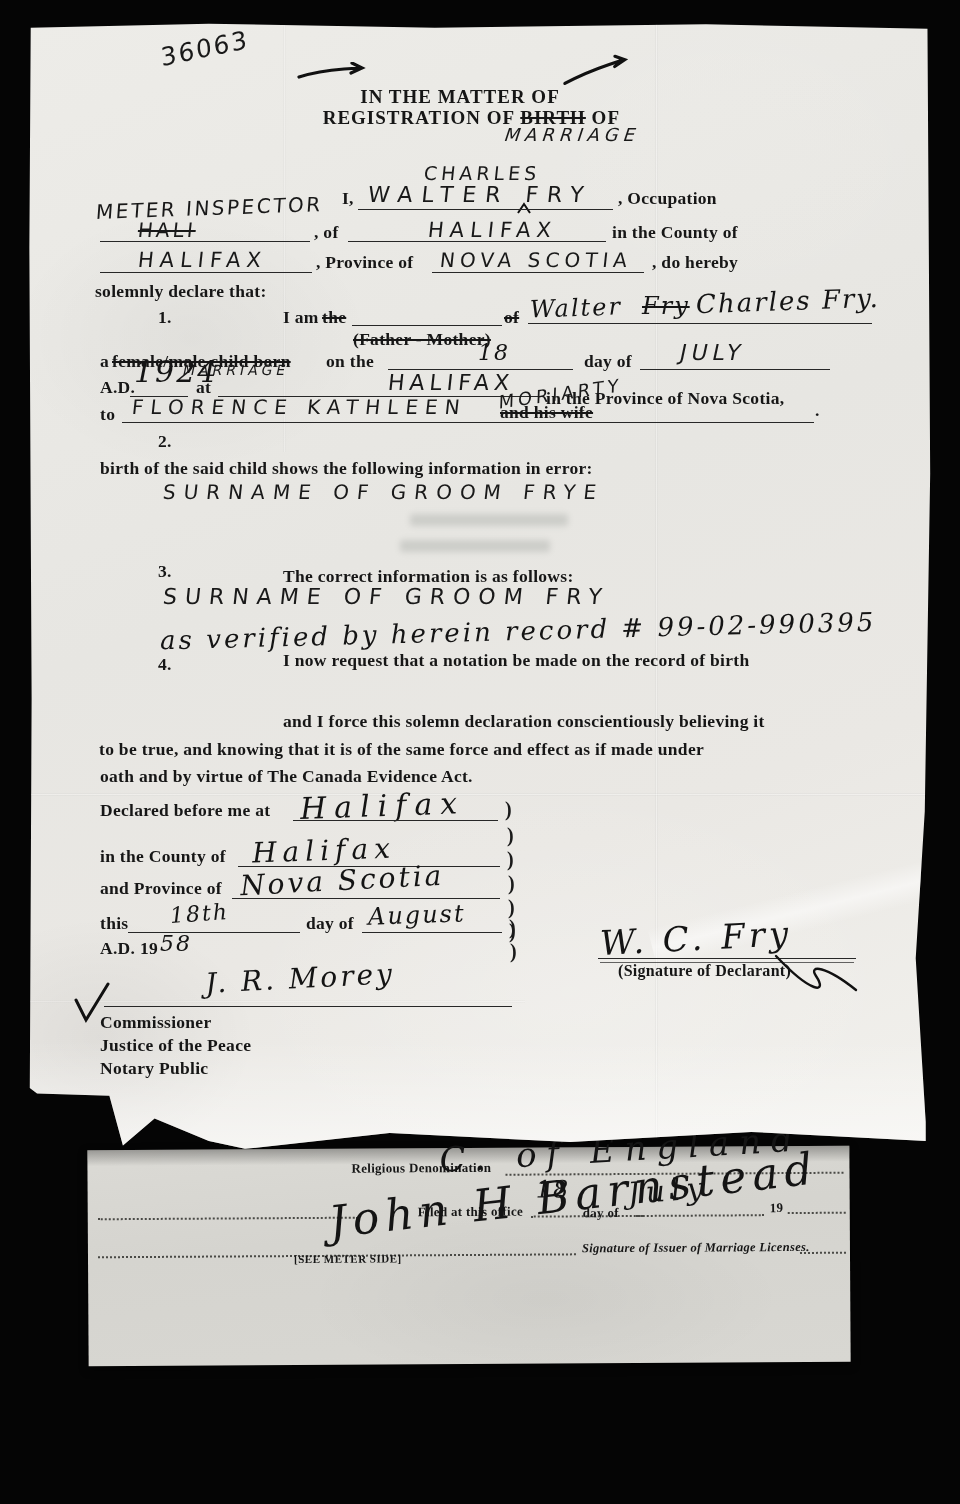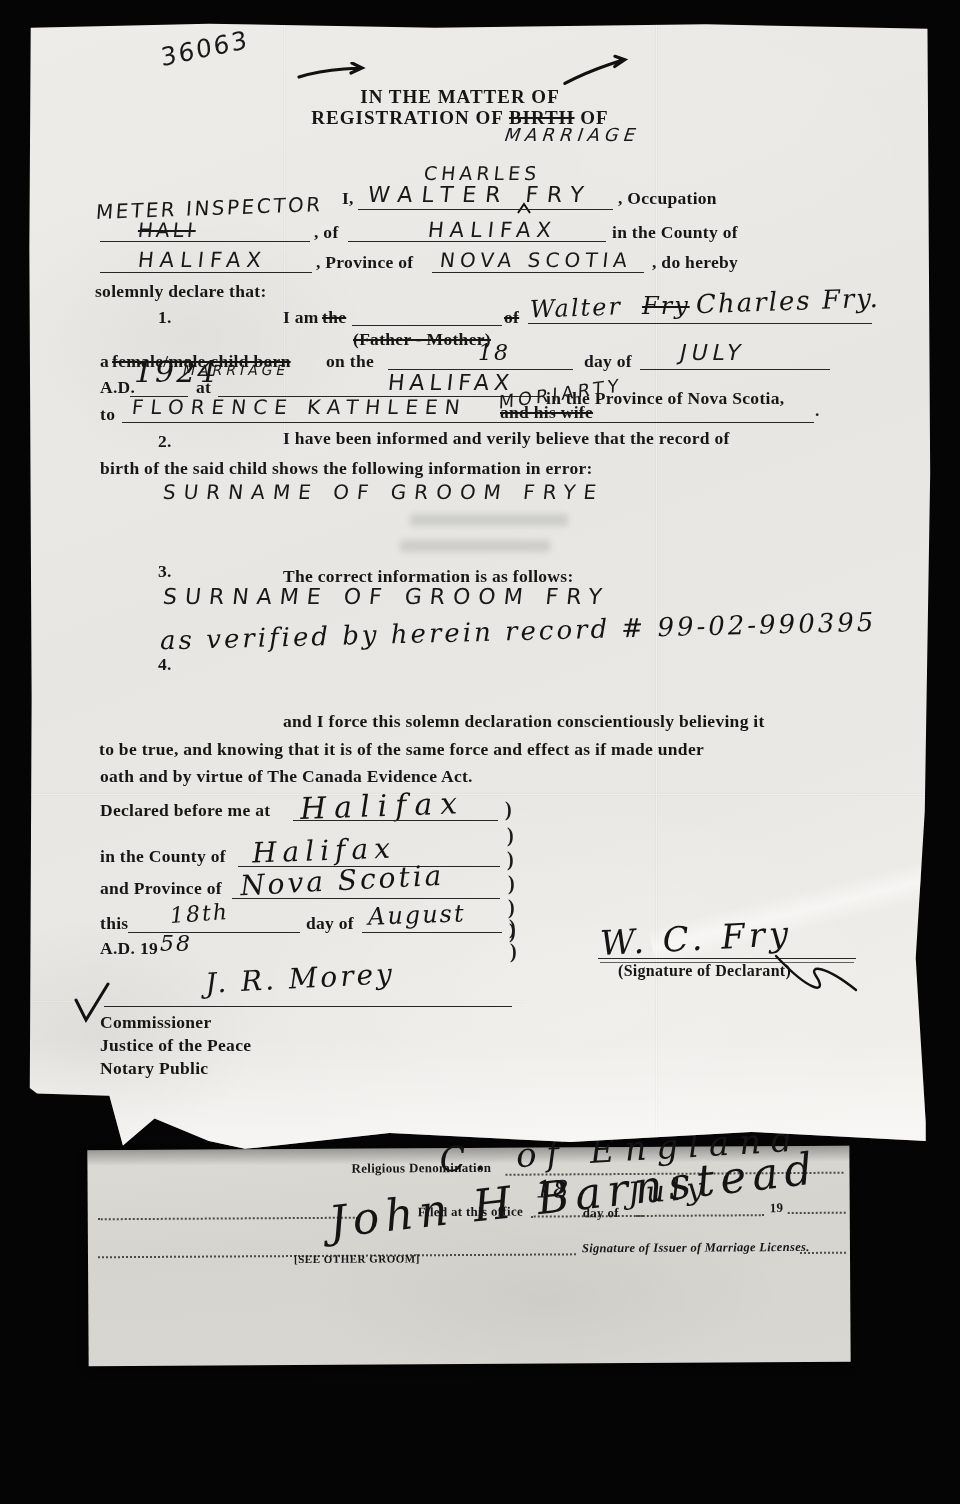--- a/index.html
+++ b/index.html
@@ -101,7 +101,7 @@
       </svg>
 
     <div class="pt pt-title" style="left:302px;top:64px;width:260px;text-align:center">IN THE MATTER OF</div>
-    <div class="pt pt-title" style="left:272px;top:85px;width:320px;text-align:center">
+    <div class="pt pt-title" style="left:272px;top:85px;width:320px;text-align:right">
       <span>REGISTRATION OF</span>
       <span class="strike">BIRTH</span>
       <span>OF</span>

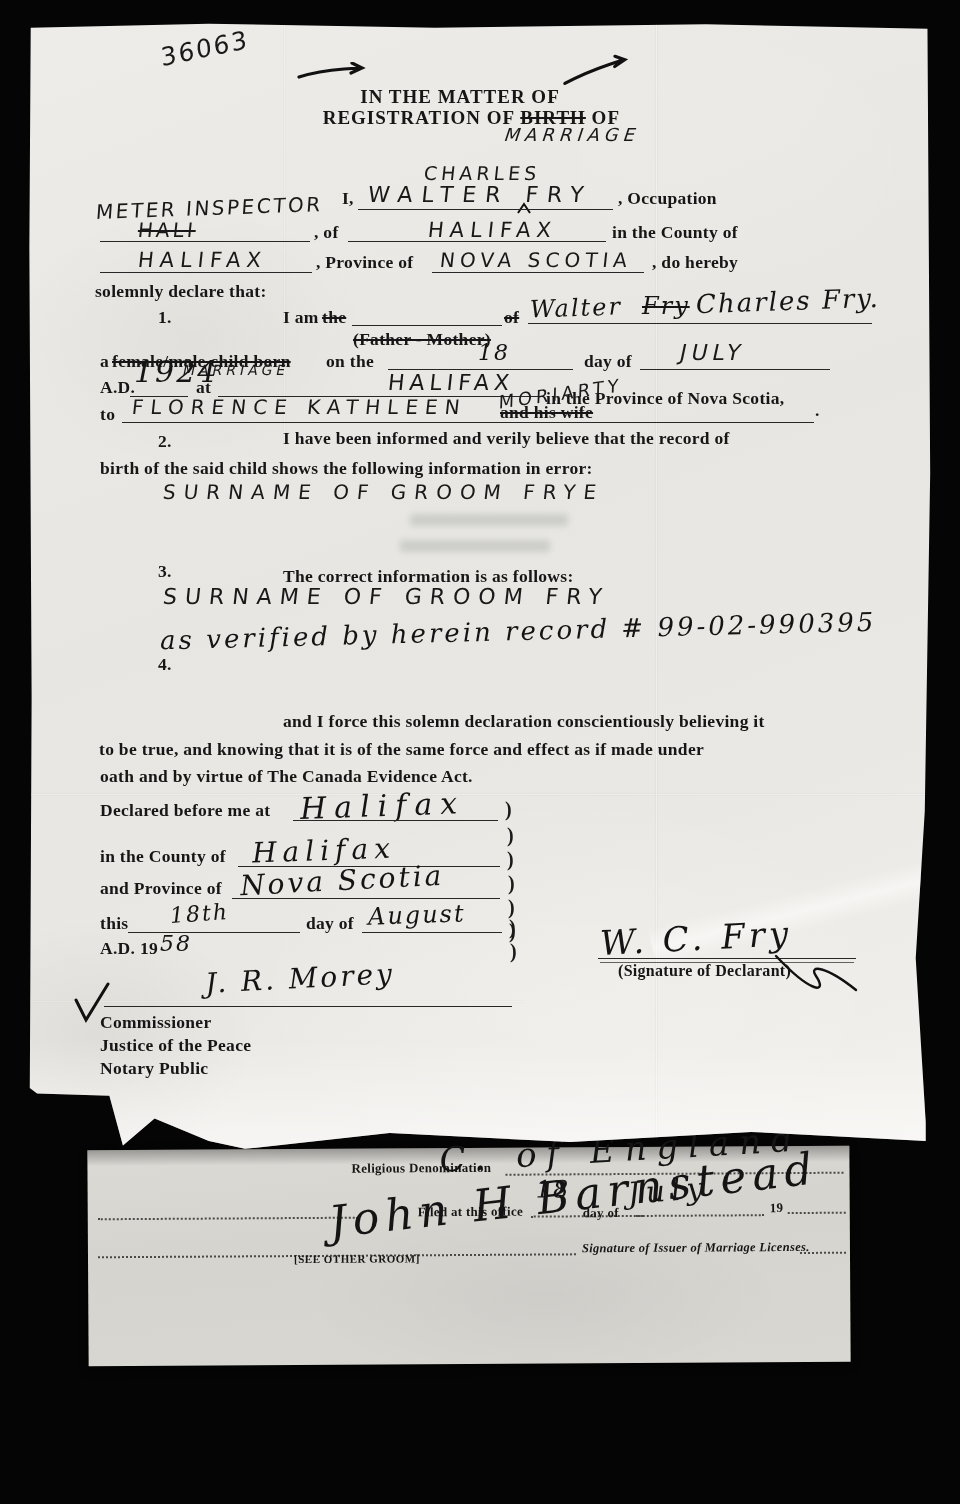--- a/index.html
+++ b/index.html
@@ -170,7 +170,6 @@
     <span class="pt" style="left:787px;top:378px">.</span>
 
     <span class="pt" style="left:130px;top:409px">2.</span>
-    <span class="pt" style="left:255px;top:406px">I have been informed and verily believe that the record of</span>
     <span class="pt" style="left:72px;top:436px">birth of the said child shows the following information in error:</span>
     <span class="hp" style="left:135px;top:458px;font-size:20px;letter-spacing:8px">SURNAME OF GROOM  FRYE</span>
 

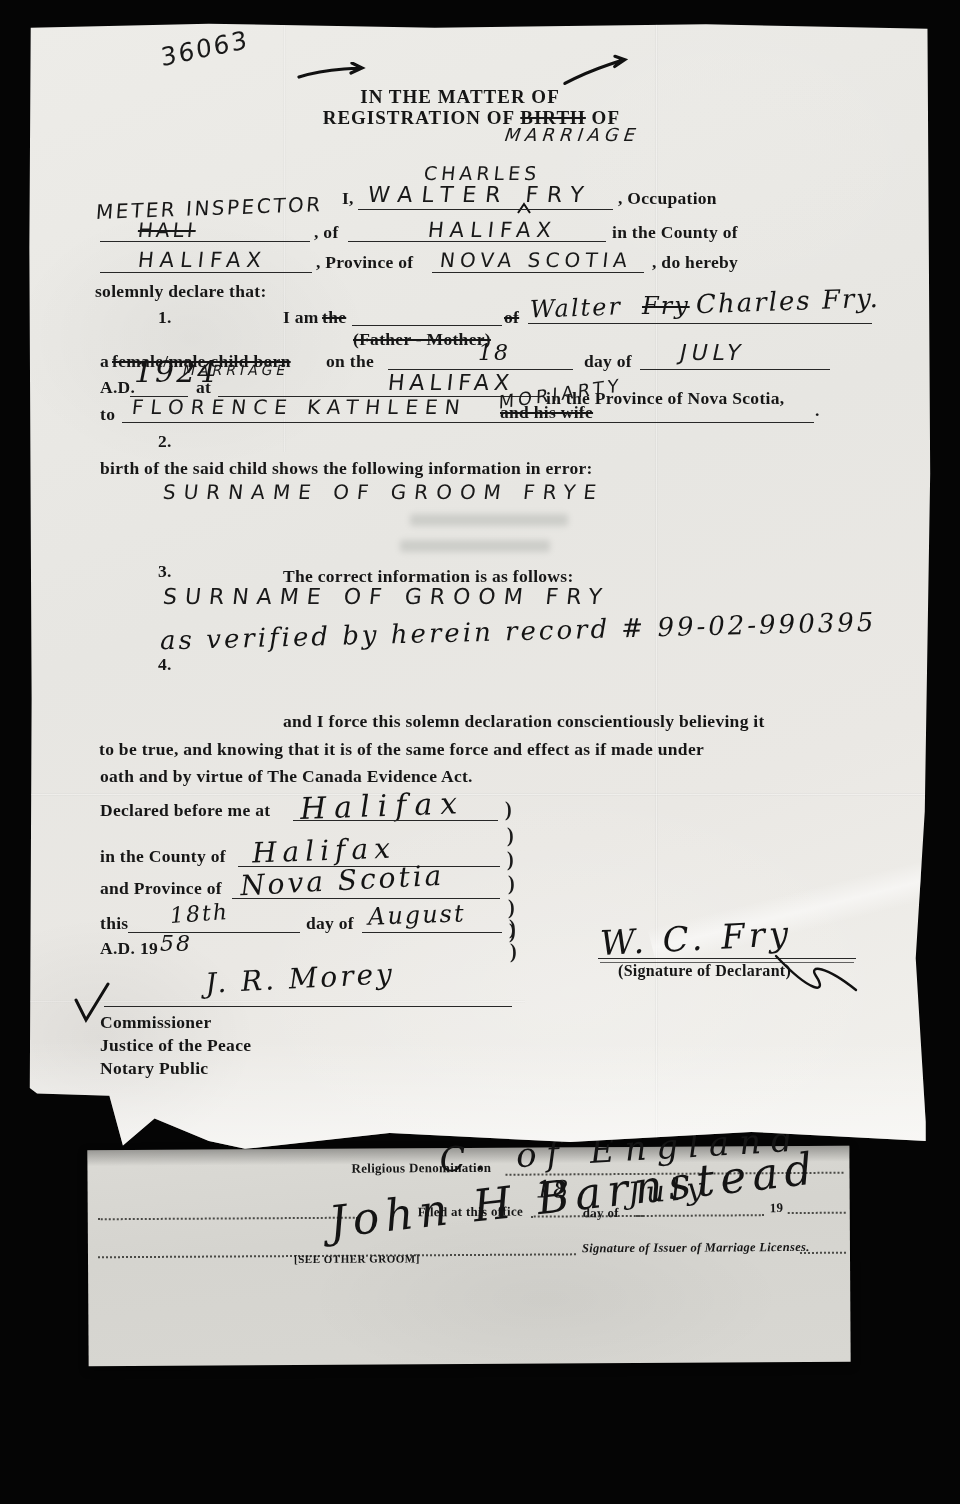--- a/index.html
+++ b/index.html
@@ -179,6 +179,7 @@
     <span class="hs" style="left:132px;top:594px;font-size:26px;letter-spacing:3px;transform:rotate(-1.5deg)">as verified by herein record # 99-02-990395</span>
 
     <span class="pt" style="left:130px;top:632px">4.</span>
+    <span class="pt" style="left:255px;top:628px">I now request that a notation be made on the record of birth</span>
 
     <span class="pt" style="left:255px;top:689px">and I force this solemn declaration conscientiously believing it</span>
     <span class="pt" style="left:71px;top:717px">to be true, and knowing that it is of the same force and effect as if made under</span>

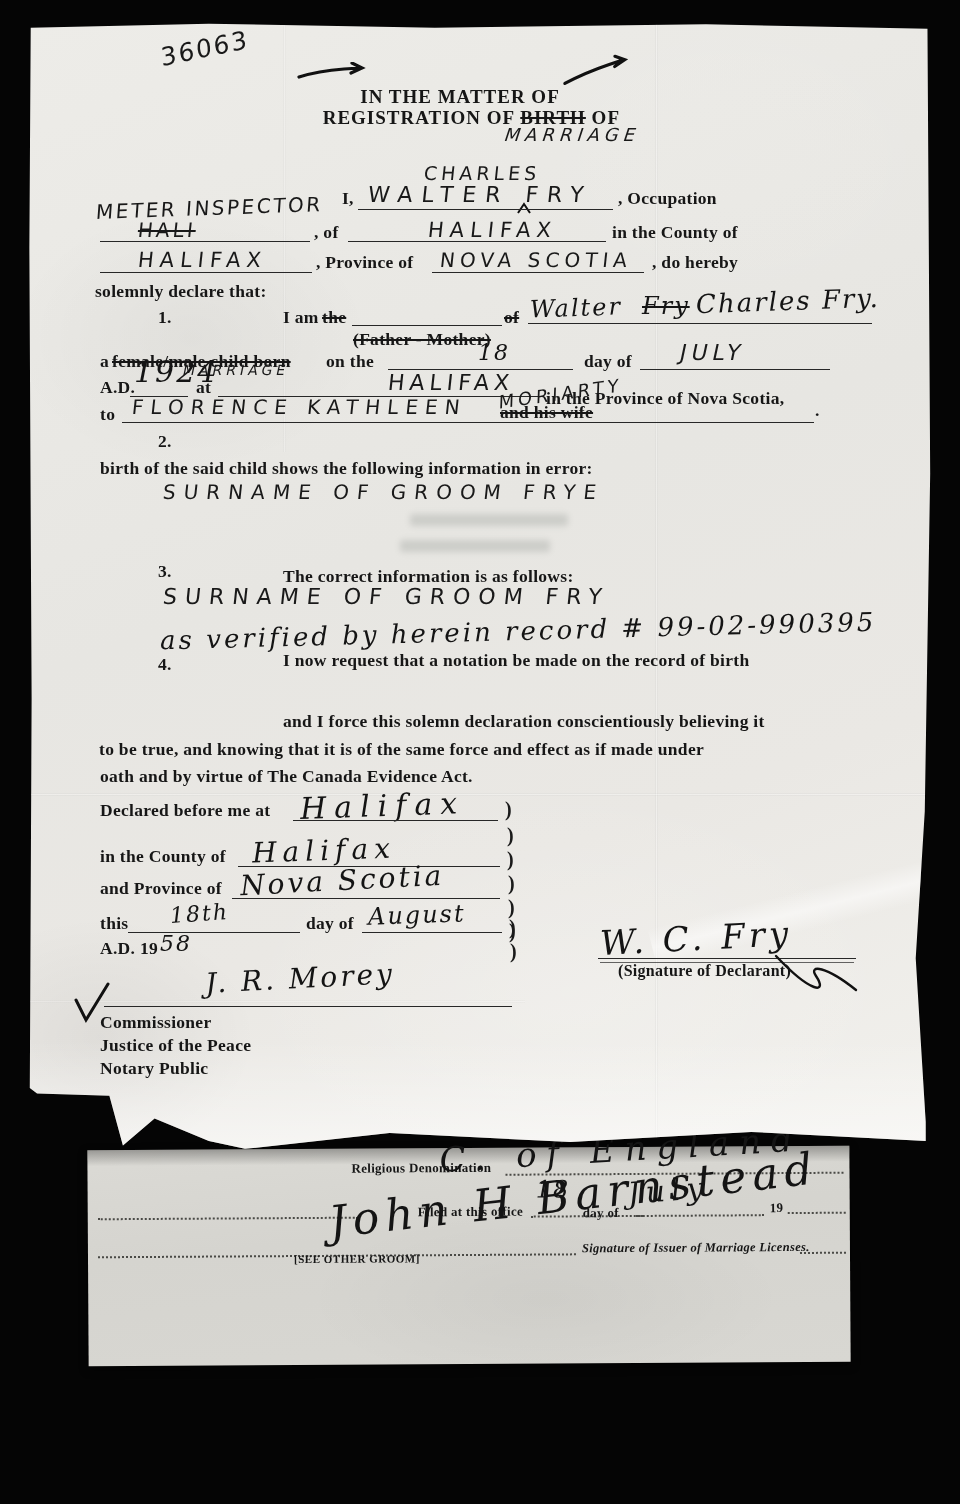--- a/index.html
+++ b/index.html
@@ -77,7 +77,7 @@
 
     <span class="hs" style="left:240px;top:22px;font-size:44px;letter-spacing:6px;transform:rotate(-6deg)">John H Barnstead</span>
 
-    <span class="pt pt-xs" style="left:206px;top:104px">[SEE OTHER GROOM]</span>
+    <span class="pt pt-xs" style="left:206px;top:104px">[SEE METER SIDE]</span>
   </div>
 
   <div class="paper">

